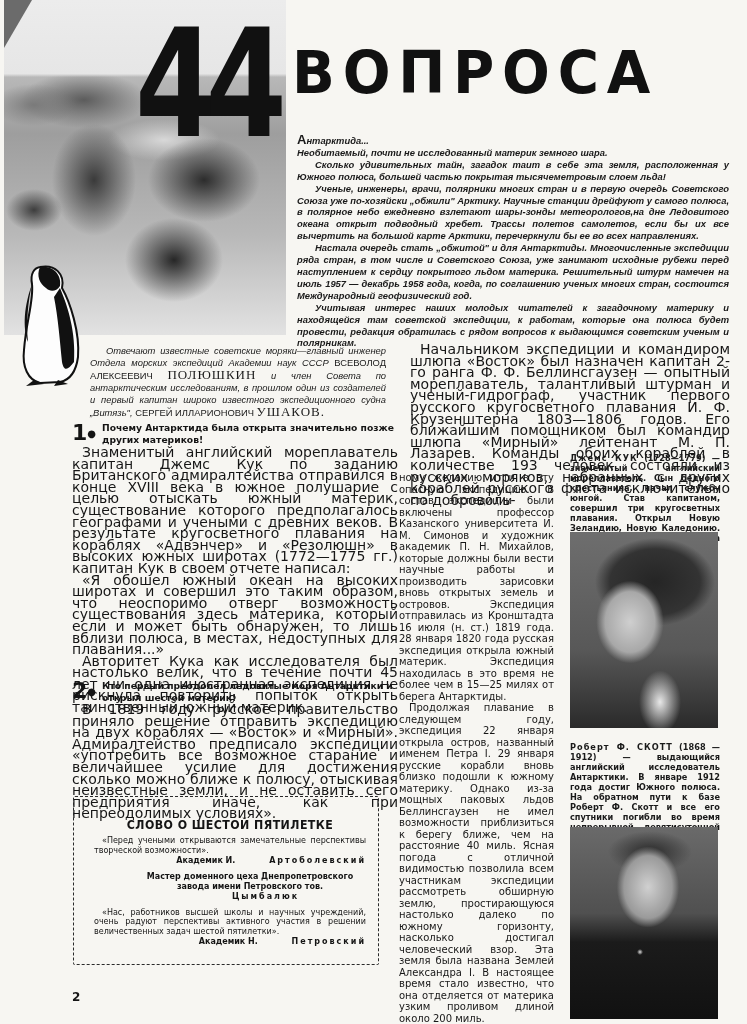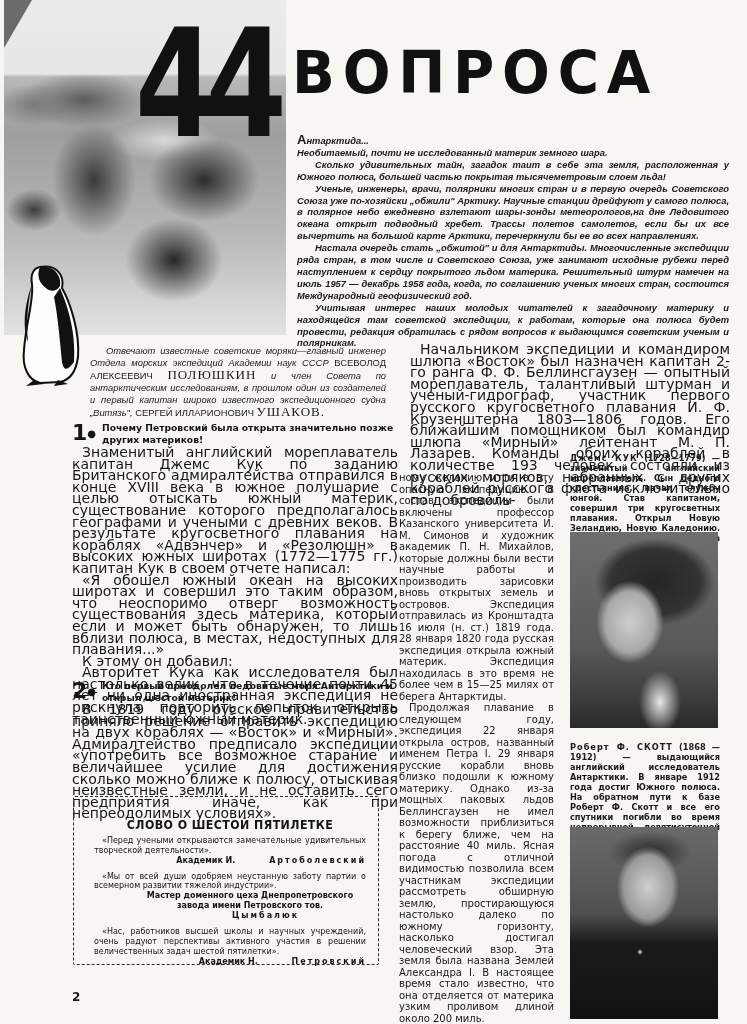--- a/index.html
+++ b/index.html
@@ -151,7 +151,7 @@
 
 <div class="question" style="top:422px;">
   <div class="q-num"><span>1</span><span class="dot">●</span></div>
-  <div class="q-text">Почему Петровский была открыта значительно позже других материков!</div>
+  <div class="q-text">Почему Антарктида была открыта значительно позже других материков!</div>
 </div>
 
 <div class="col" style="left:72px; top:447px; width:326px;">

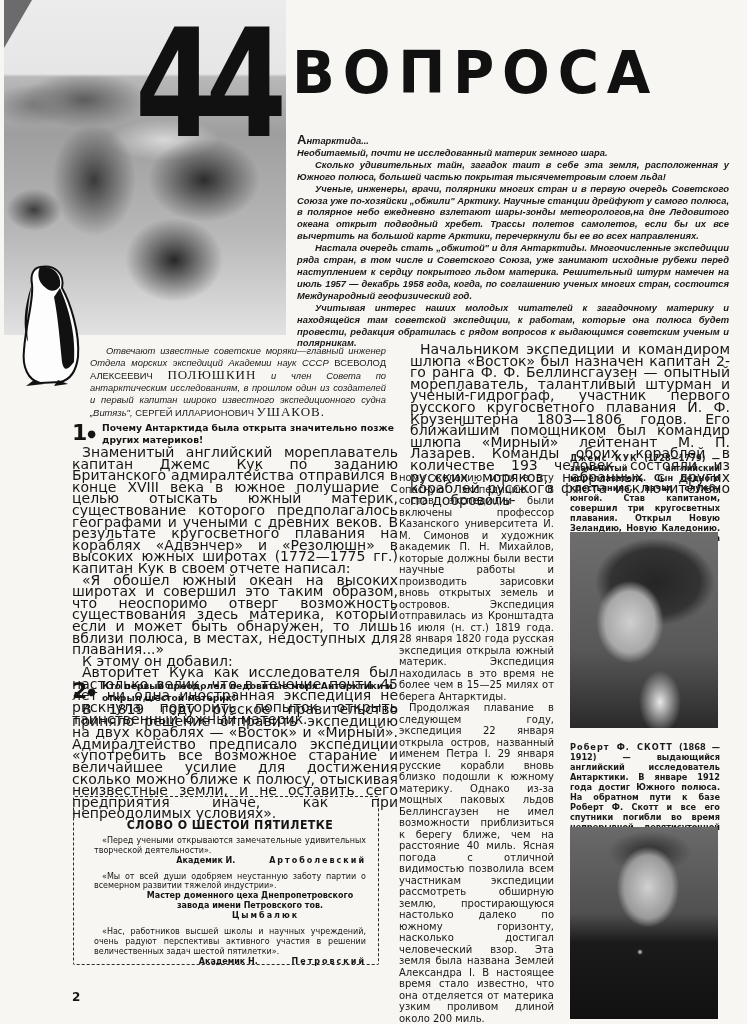--- a/index.html
+++ b/index.html
@@ -157,7 +157,6 @@
 <div class="col" style="left:72px; top:447px; width:326px;">
   <p>Знаменитый английский мореплаватель капитан Джемс Кук по заданию Британского адмиралтейства отправился в конце XVIII века в южное полушарие с целью отыскать южный материк, существование которого предполагалось географами и учеными с древних веков. В результате кругосветного плавания на кораблях «Адвэнчер» и «Резолюшн» в высоких южных широтах (1772—1775 гг.) капитан Кук в своем отчете написал:</p>
   <p class="quote">«Я обошел южный океан на высоких широтах и совершил это таким образом, что неоспоримо отверг возможность существования здесь материка, который если и может быть обнаружен, то лишь вблизи полюса, в местах, недоступных для плавания...»</p>
-  <p>К этому он добавил:</p>
   <p>Авторитет Кука как исследователя был настолько велик, что в течение почти 45 лет ни одна иностранная экспедиция не рискнула повторить попыток открыть таинственный южный материк.</p>
 </div>
 

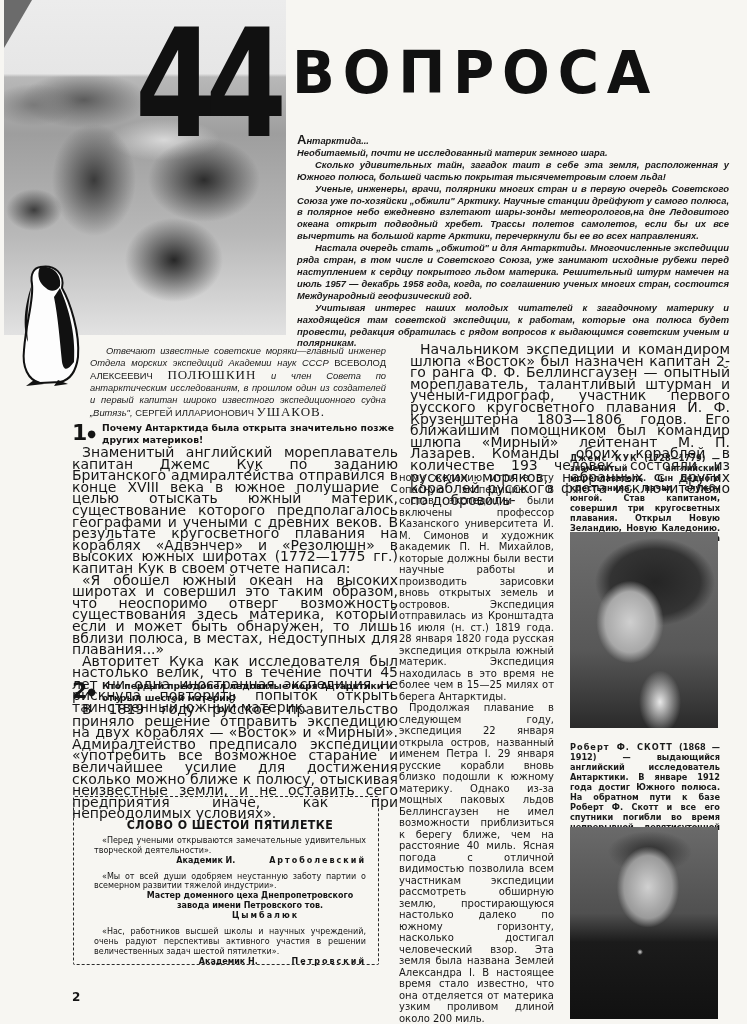--- a/index.html
+++ b/index.html
@@ -191,7 +191,7 @@
 
 <div class="box">
   <div class="box-title">СЛОВО О ШЕСТОЙ ПЯТИЛЕТКЕ</div>
-  <div class="box-quote">«Перед учеными открываются замечательные удивительных творческой деятельности».</div>
+  <div class="box-quote">«Перед учеными открываются замечательные перспективы творческой возможности».</div>
   <div class="box-author"><span>Академик И. </span><span class="spaced">Артоболевский</span></div>
   <div class="box-quote">«Мы от всей души одобряем неустанную заботу партии о всемерном развитии тяжелой индустрии».</div>
   <div class="box-author" style="text-align:center; padding-left:40px;"><span>Мастер доменного цеха Днепропетровского завода имени Петровского тов. </span><span class="spaced">Цымбалюк</span></div>

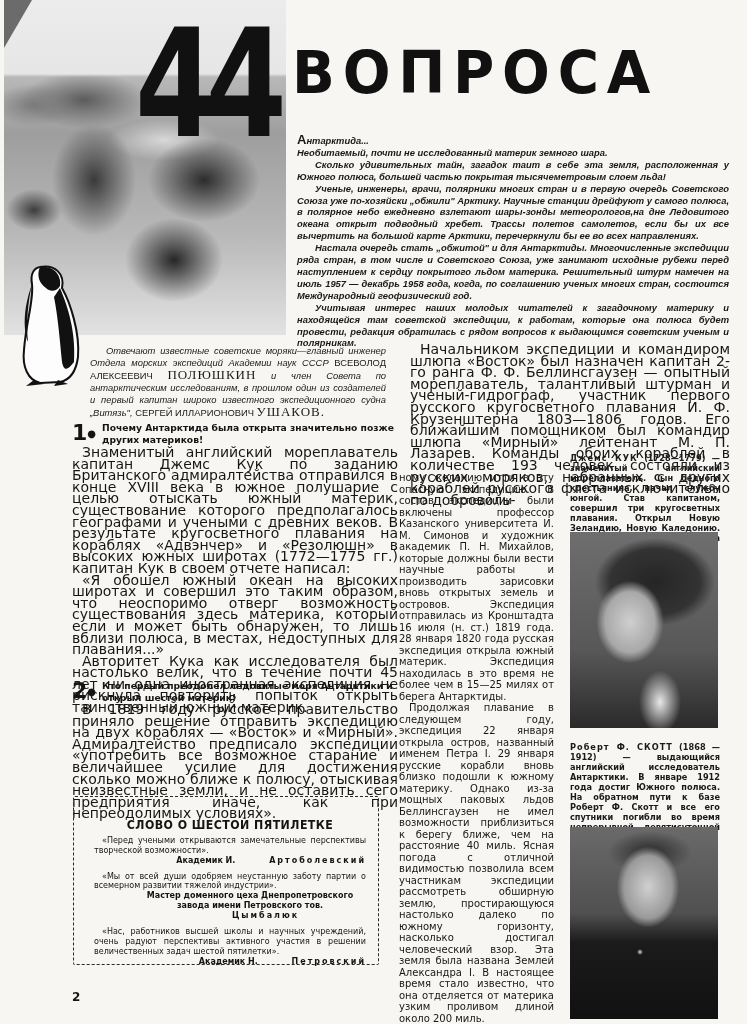--- a/index.html
+++ b/index.html
@@ -193,7 +193,6 @@
   <div class="box-title">СЛОВО О ШЕСТОЙ ПЯТИЛЕТКЕ</div>
   <div class="box-quote">«Перед учеными открываются замечательные перспективы творческой возможности».</div>
   <div class="box-author"><span>Академик И. </span><span class="spaced">Артоболевский</span></div>
-  <div class="box-quote">«Мы от всей души одобряем неустанную заботу партии о всемерном развитии тяжелой индустрии».</div>
   <div class="box-author" style="text-align:center; padding-left:40px;"><span>Мастер доменного цеха Днепропетровского завода имени Петровского тов. </span><span class="spaced">Цымбалюк</span></div>
   <div class="box-quote">«Нас, работников высшей школы и научных учреждений, очень радуют перспективы активного участия в решении величественных задач шестой пятилетки».</div>
   <div class="box-author"><span>Академик Н. </span><span class="spaced">Петровский</span></div>

